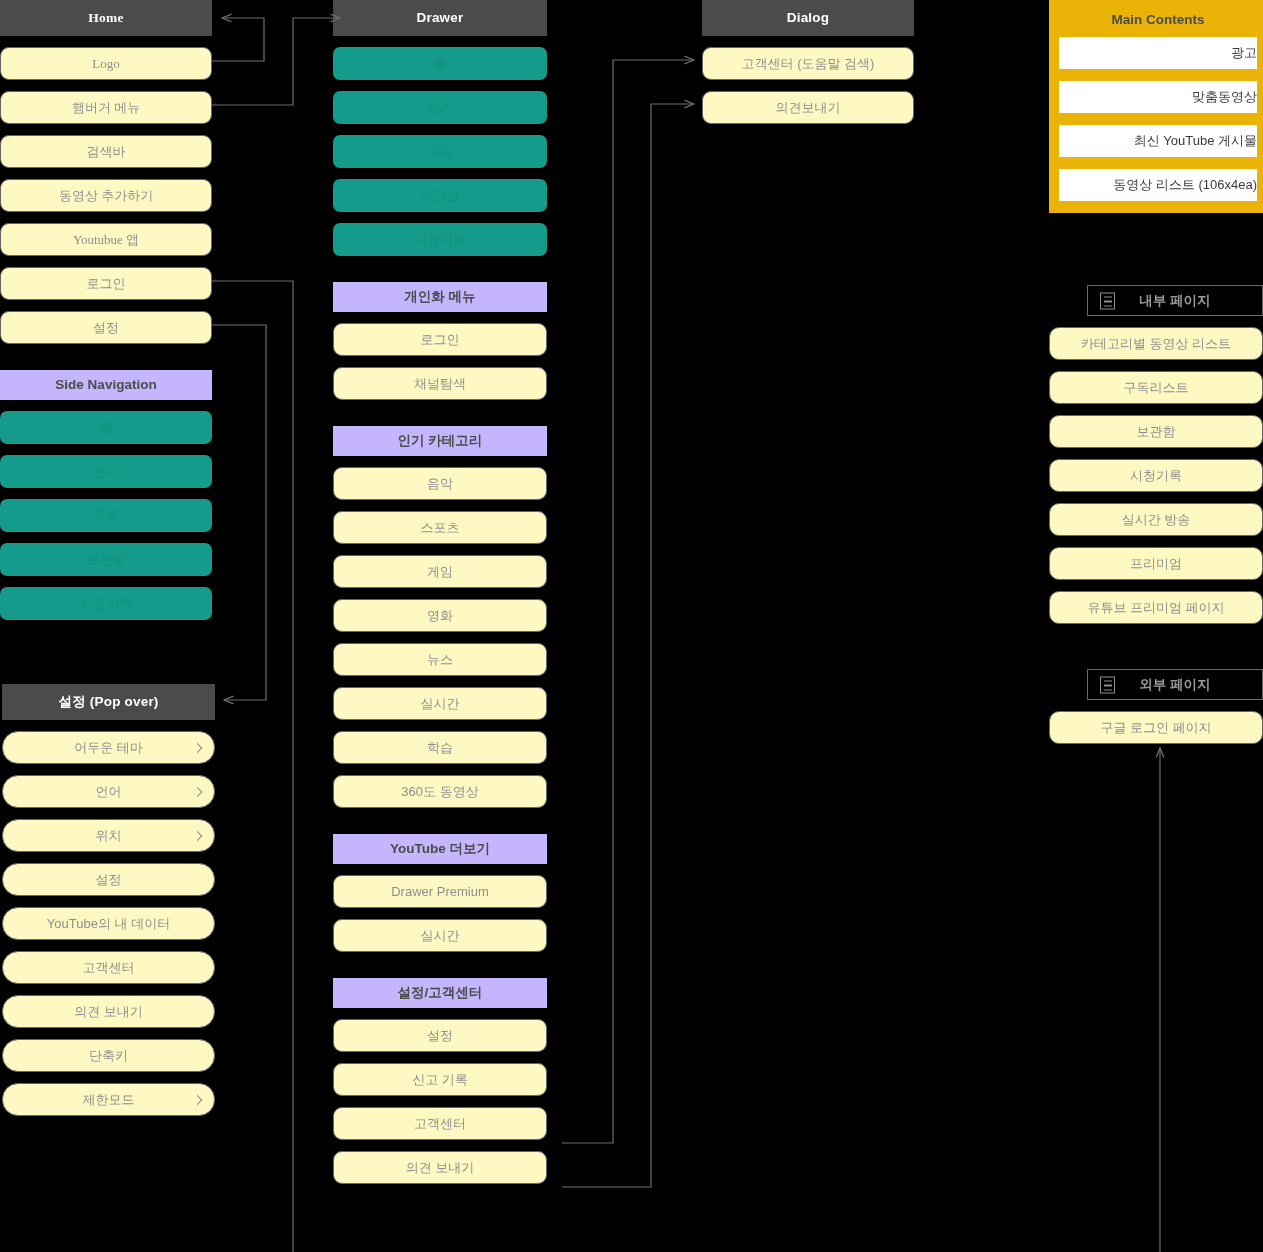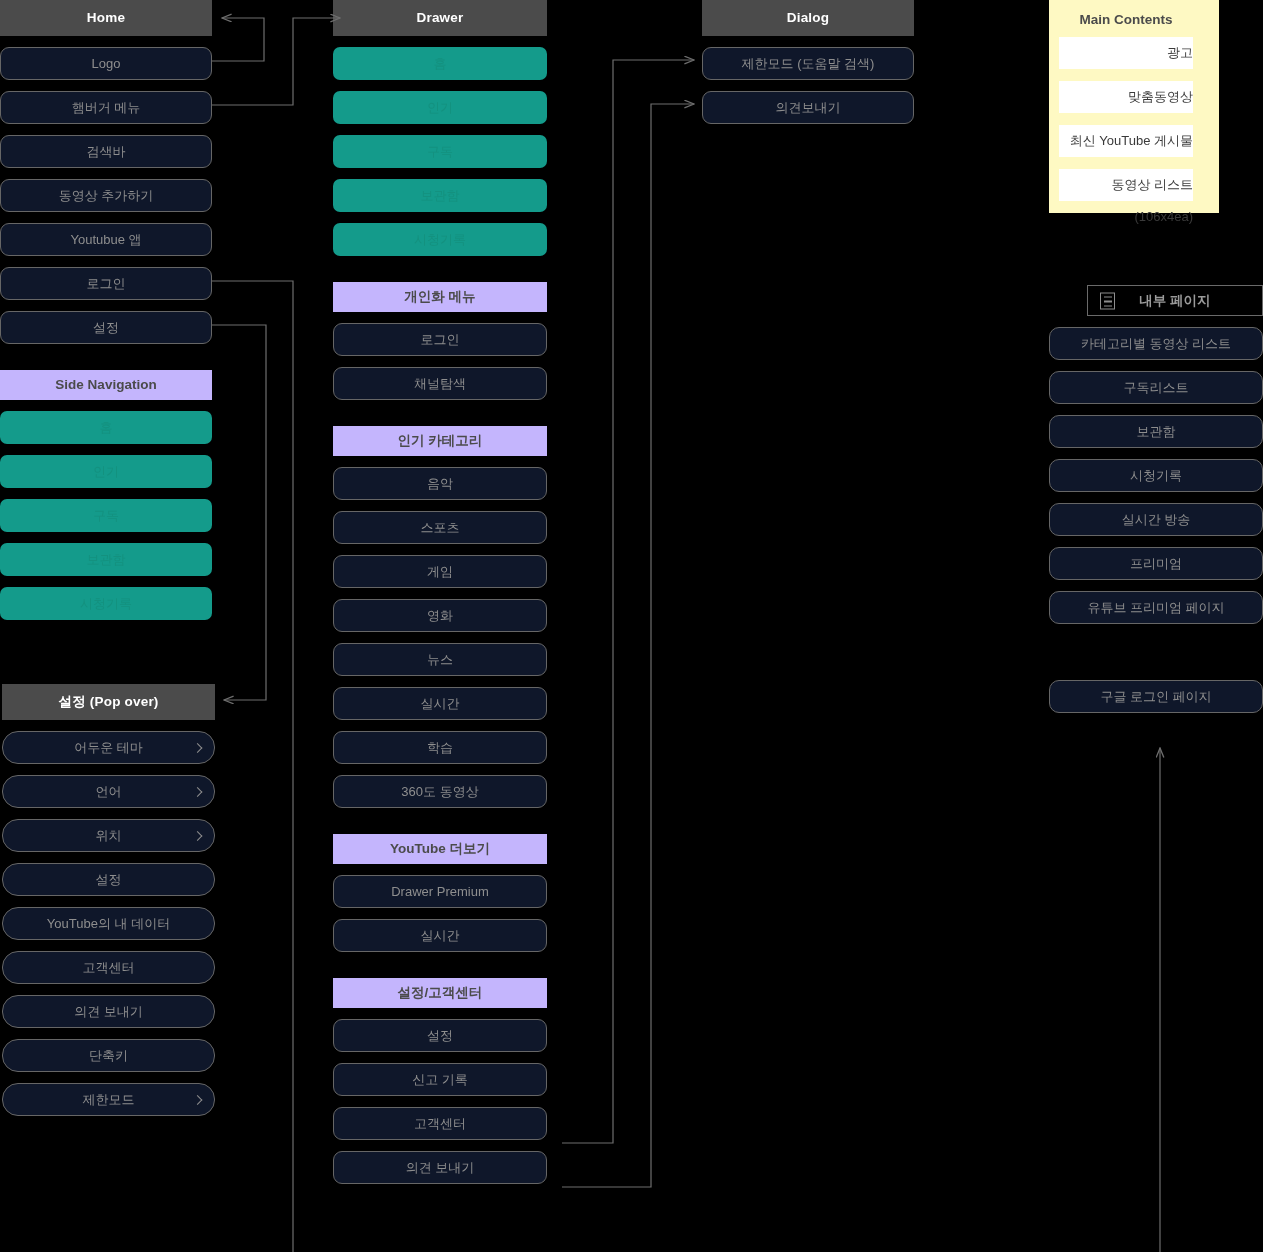--- a/index.html
+++ b/index.html
@@ -15,7 +15,7 @@
 
   
   .col { position: absolute; }
-  #col-home     { left: 0px;    top: 0px;  width: 212px; }
+  #col-home     { left: 0px;    top: 0px;  width: 212px; font-family: Liberation Serif, serif; }
   #col-drawer   { left: 333px;  top: 0px;  width: 214px; }
   #col-dialog   { left: 702px;  top: 0px;  width: 212px; }
   #col-right    { left: 1049px; top: 0px;  width: 214px; }

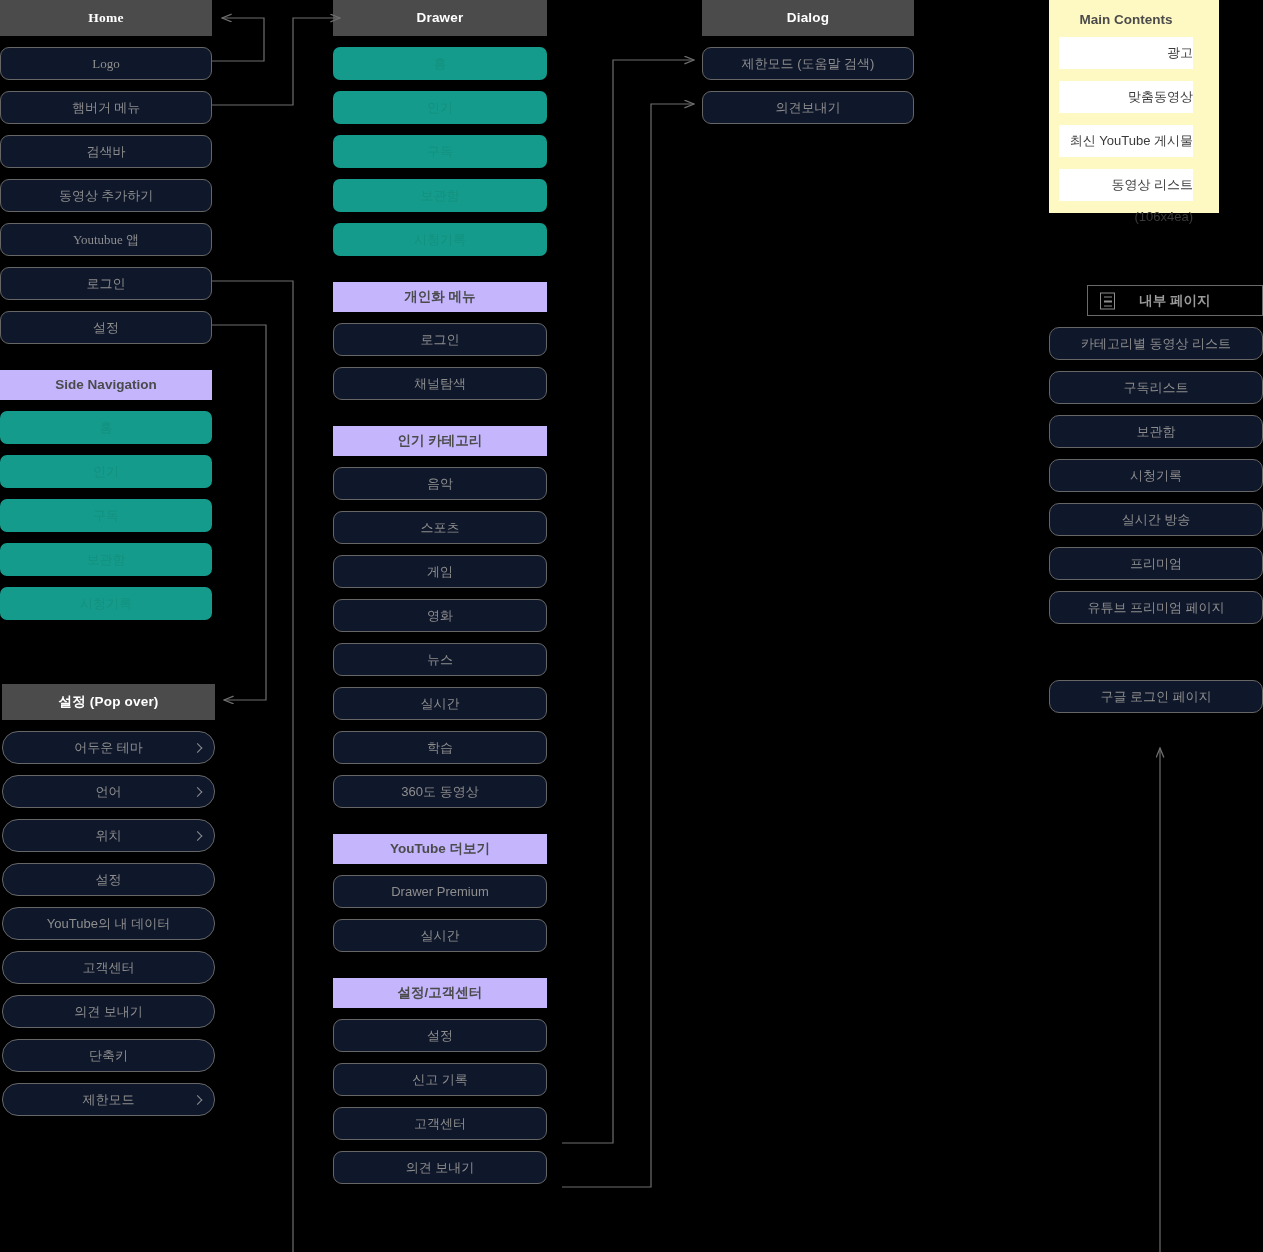--- a/index.html
+++ b/index.html
@@ -93,9 +93,9 @@
 
   
   #main-contents {
-    background: #fef9c3;
-    padding: 0 26px 12px 10px;
-    width: 170px;
+    background: #eab308;
+    padding: 0 6px 12px 10px;
+    width: 214px;
   }
   #main-contents .mc-title {
     color: #4b4b4b;

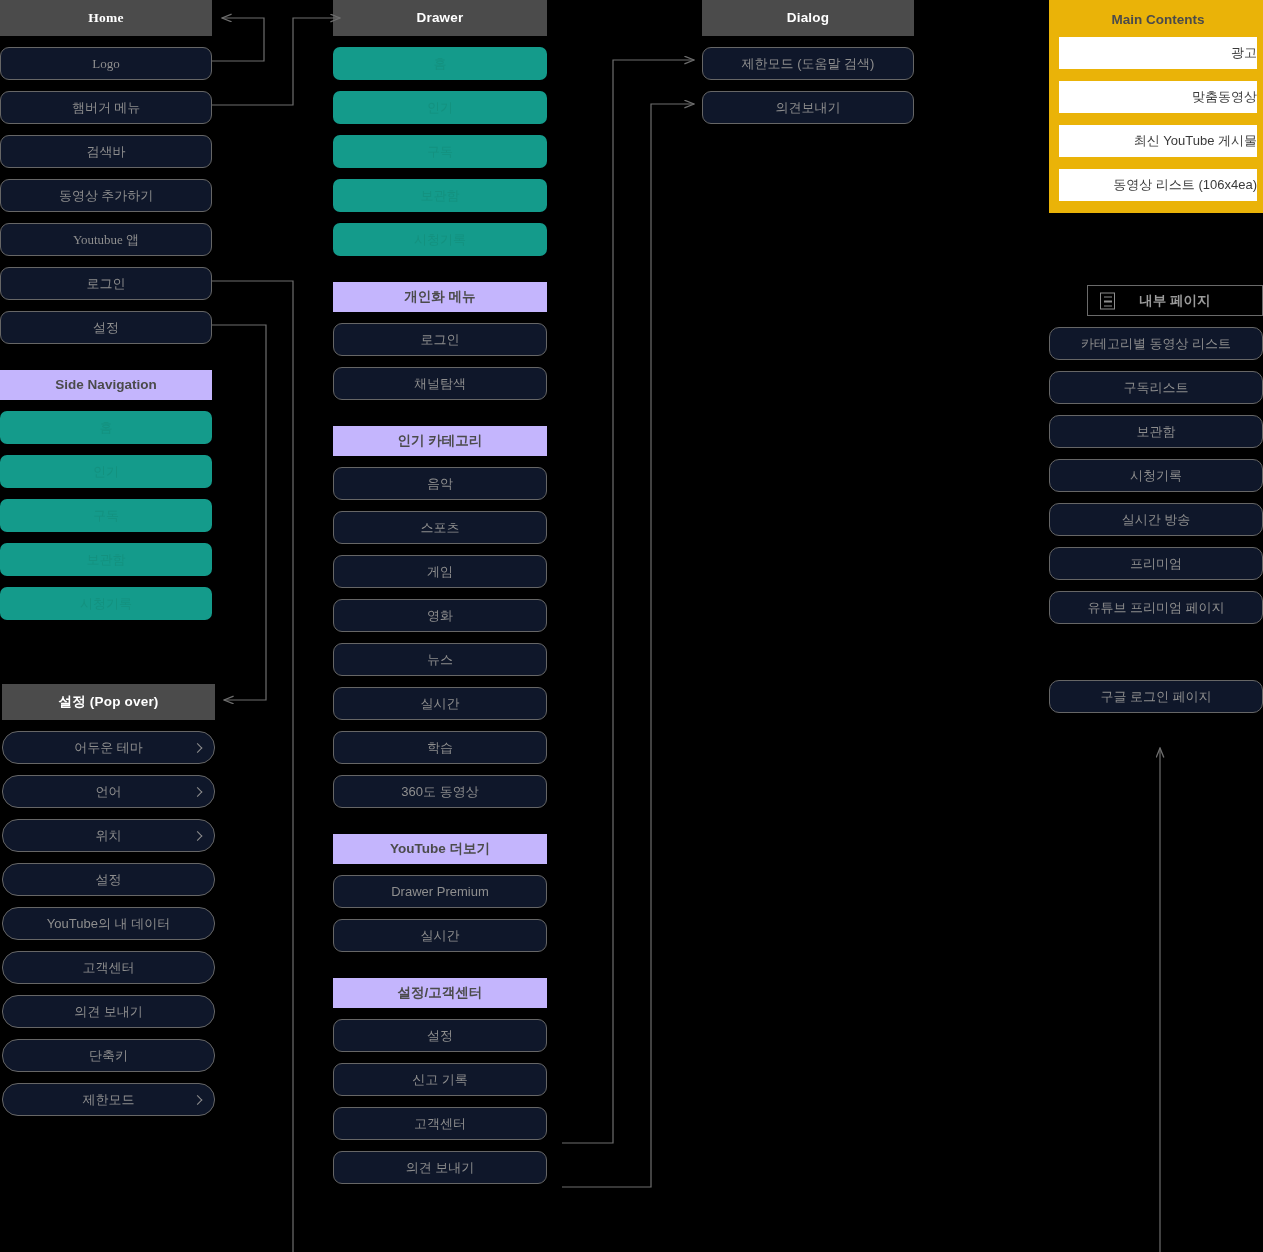--- a/index.html
+++ b/index.html
@@ -50,7 +50,7 @@
     color: #8e8e8e;
     font-size: 13px;
     text-align: center;
-    background: #0f172a;
+    background: #fef9c3;
     margin-top: 11px;
     position: relative;
   }

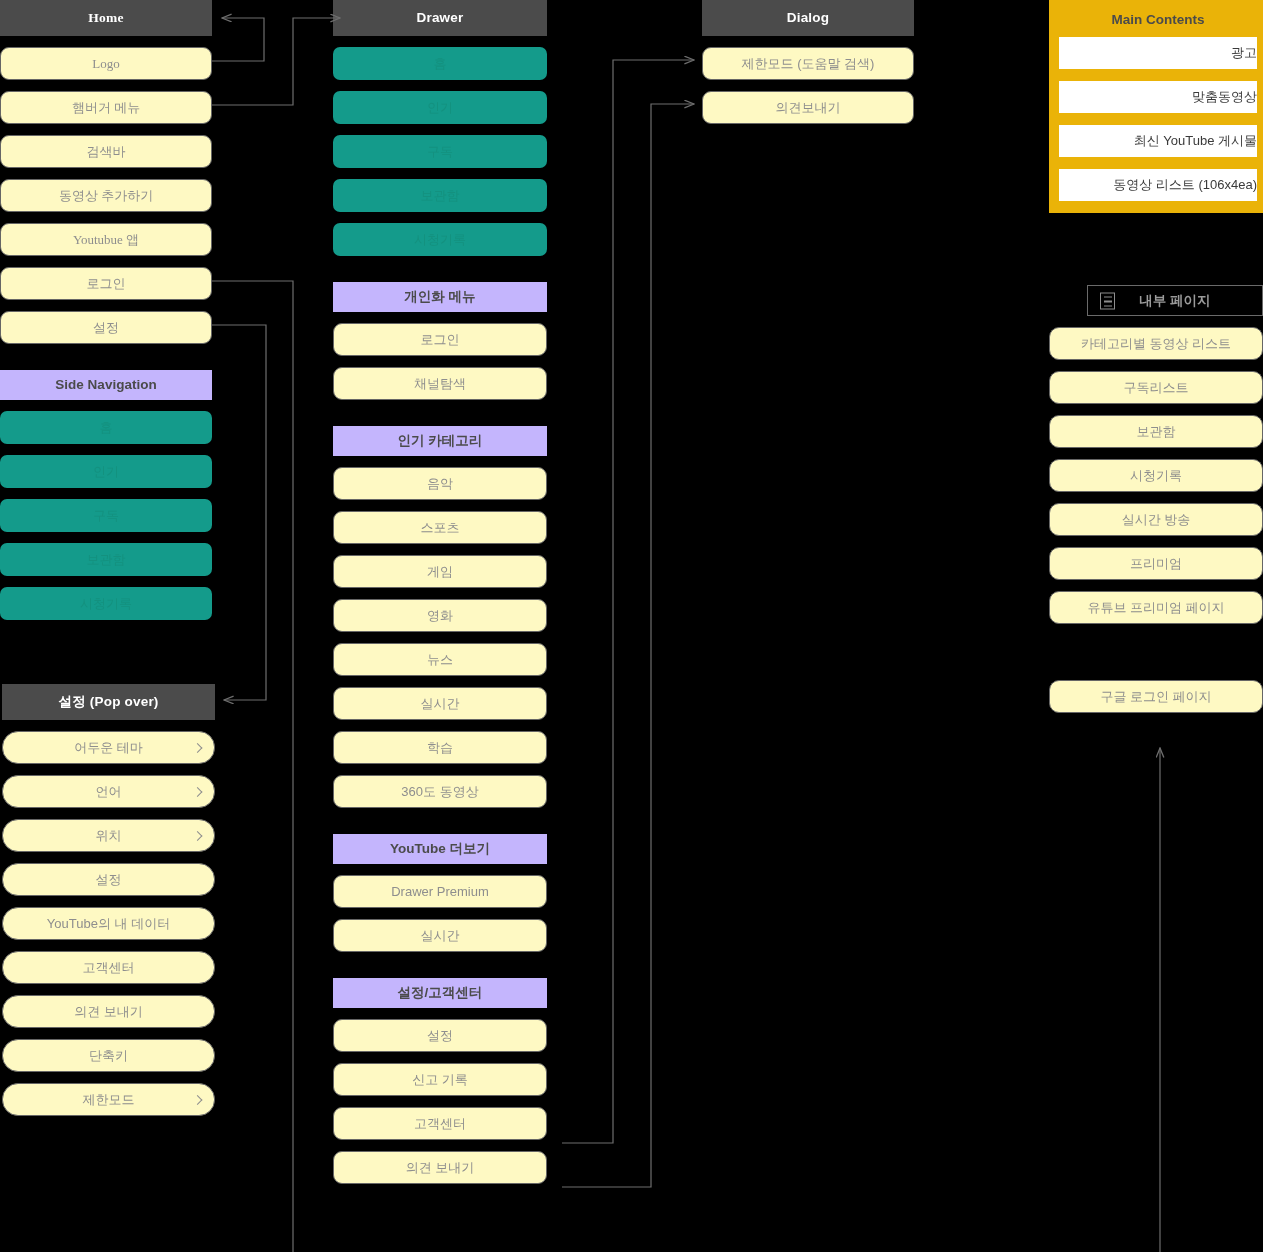--- a/index.html
+++ b/index.html
@@ -243,7 +243,7 @@
 <div class="col" id="col-dialog">
   <div class="hdr-dark">Dialog</div>
   <div id="dialog-items">
-      <div class="pill">제한모드 (도움말 검색)</div>
+      <div class="pill">고객센터 (도움말 검색)</div>
       <div class="pill">의견보내기</div>
     </div>
 </div>

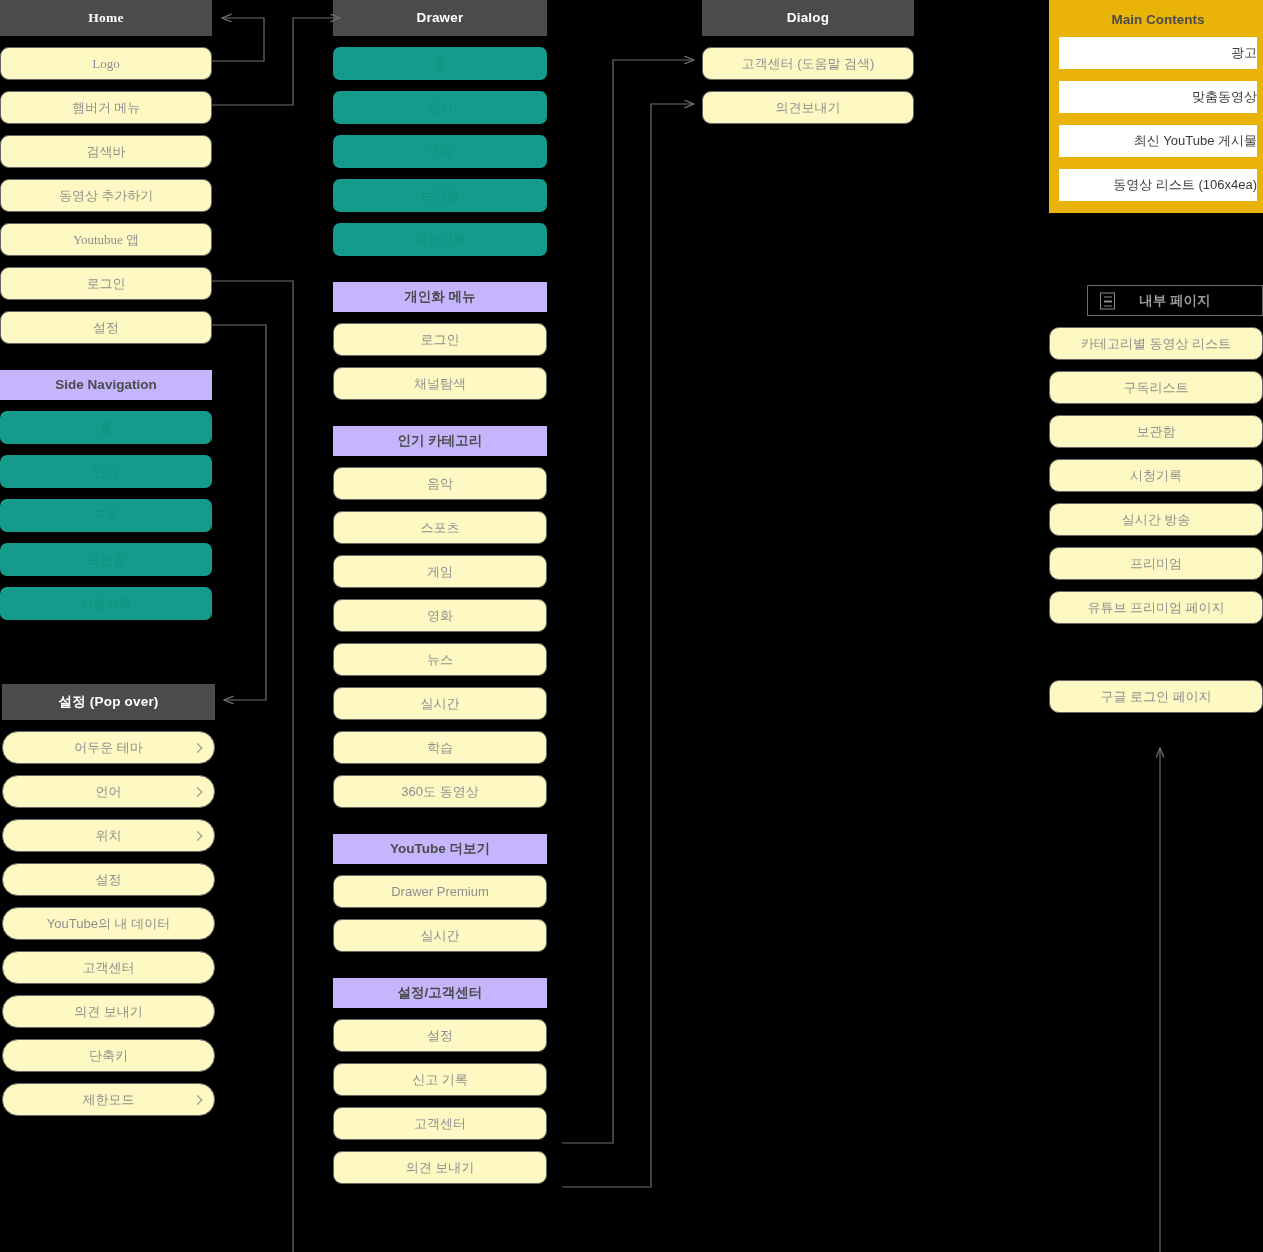--- a/index.html
+++ b/index.html
@@ -281,6 +281,14 @@
 </div>
 
 <div id="outer-pages">
+  <div class="page-hdr">
+    <span class="doc-icon">
+        <i></i>
+        <i></i>
+        <i></i>
+      </span>
+    <span>외부 페이지</span>
+  </div>
   <div id="outer-pages-items">
       <div class="pill">구글 로그인 페이지</div>
     </div>

